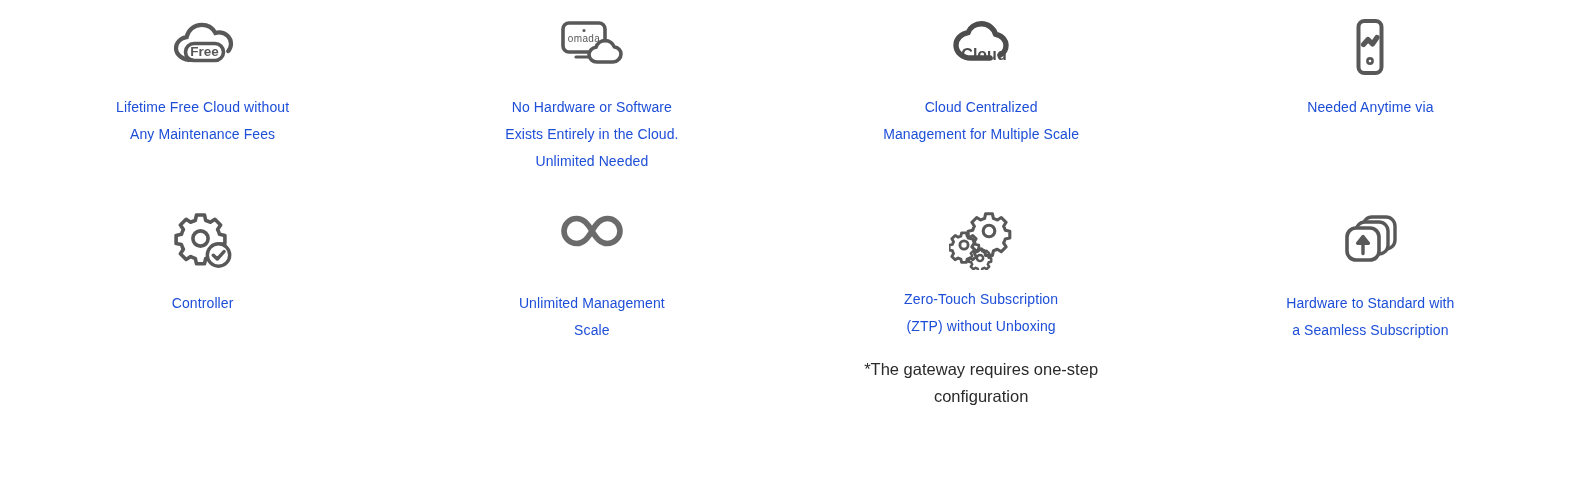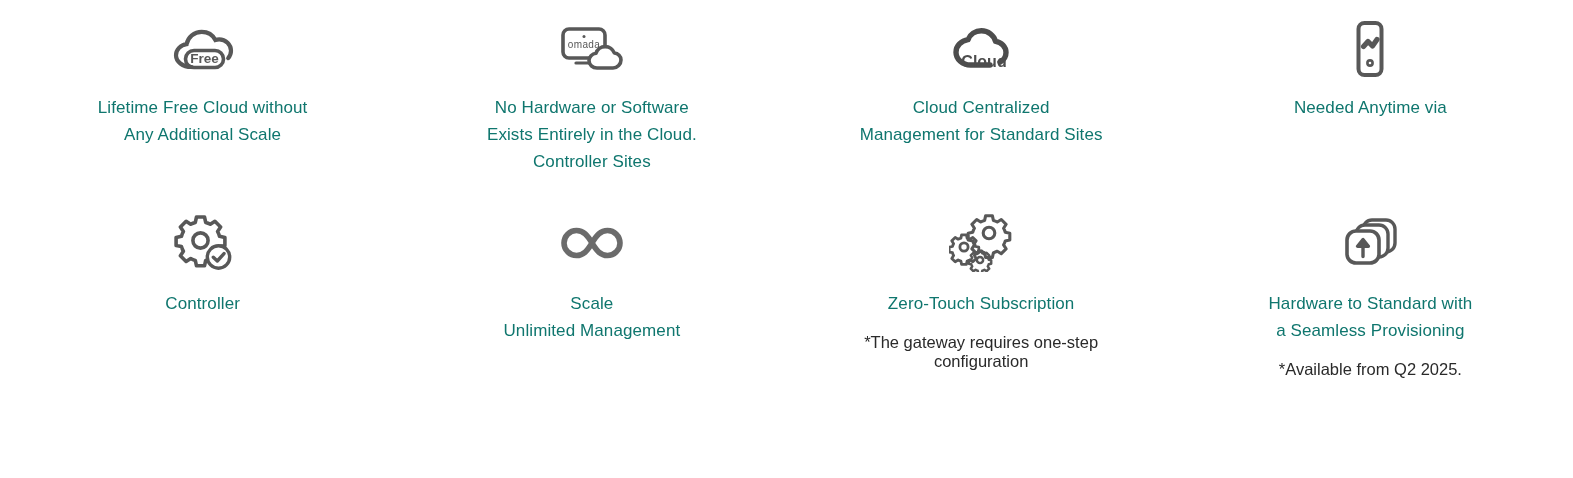--- a/index.html
+++ b/index.html
@@ -33,7 +33,6 @@
   .icon-wrap {
     height: 62px;
     display: flex;
-    align-items: center;
     justify-content: center;
     margin-bottom: 14px;
   }

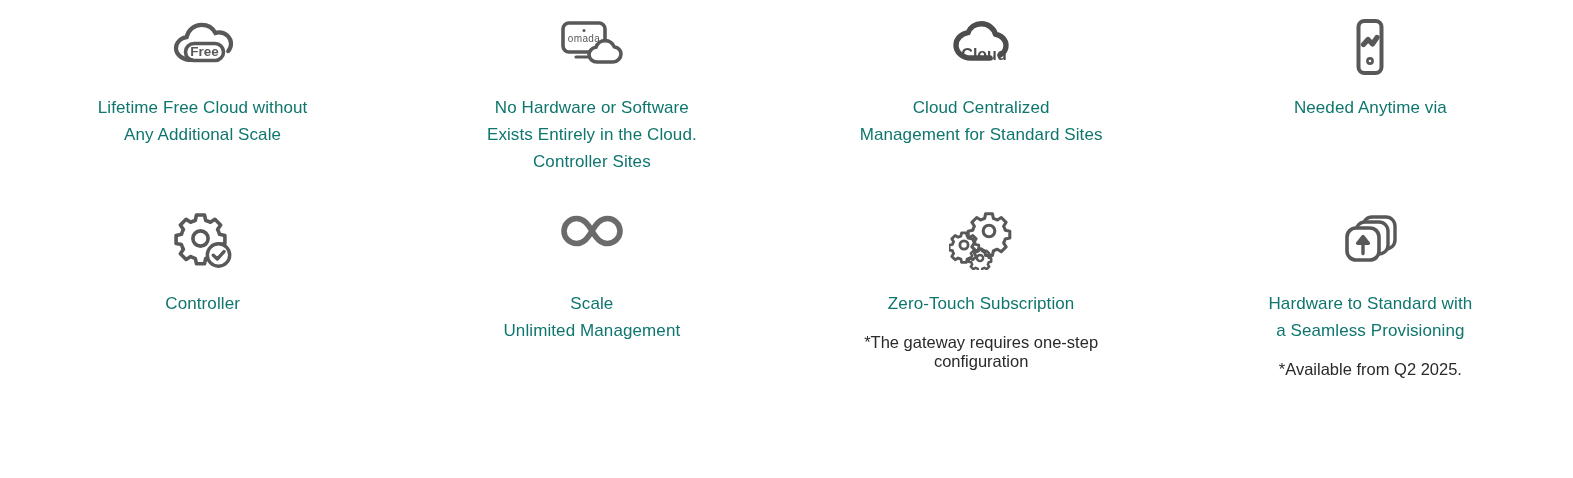--- a/index.html
+++ b/index.html
@@ -40,10 +40,10 @@
     display: block;
   }
   .feature-title {
-    font-size: 17px;
+    font-size: 14px;
     line-height: 27px;
     font-weight: 400;
-    color: #0f766e;
+    color: #1d4ed8;
     letter-spacing: 0.1px;
     max-width: 330px;
   }

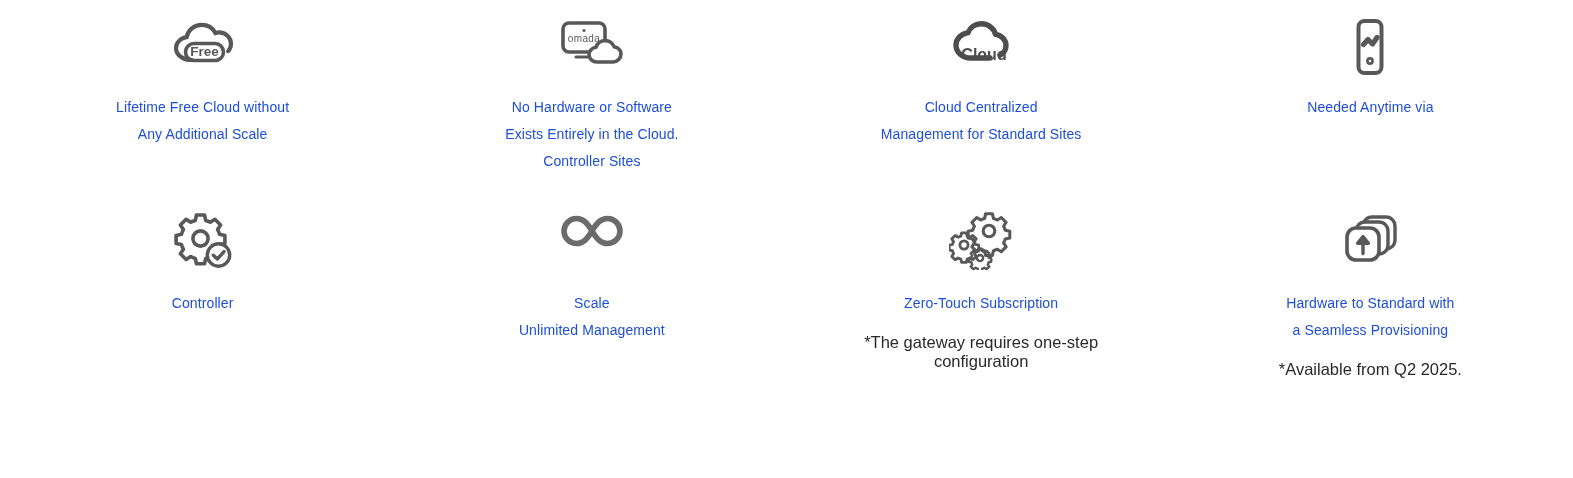--- a/index.html
+++ b/index.html
@@ -73,7 +73,7 @@
     </div>
     <div class="feature-title">
       <div>Lifetime Free Cloud without</div>
-      <div>Any Additional Scale</div>
+      <div>Any Maintenance Fees</div>
     </div>
 
   </div>

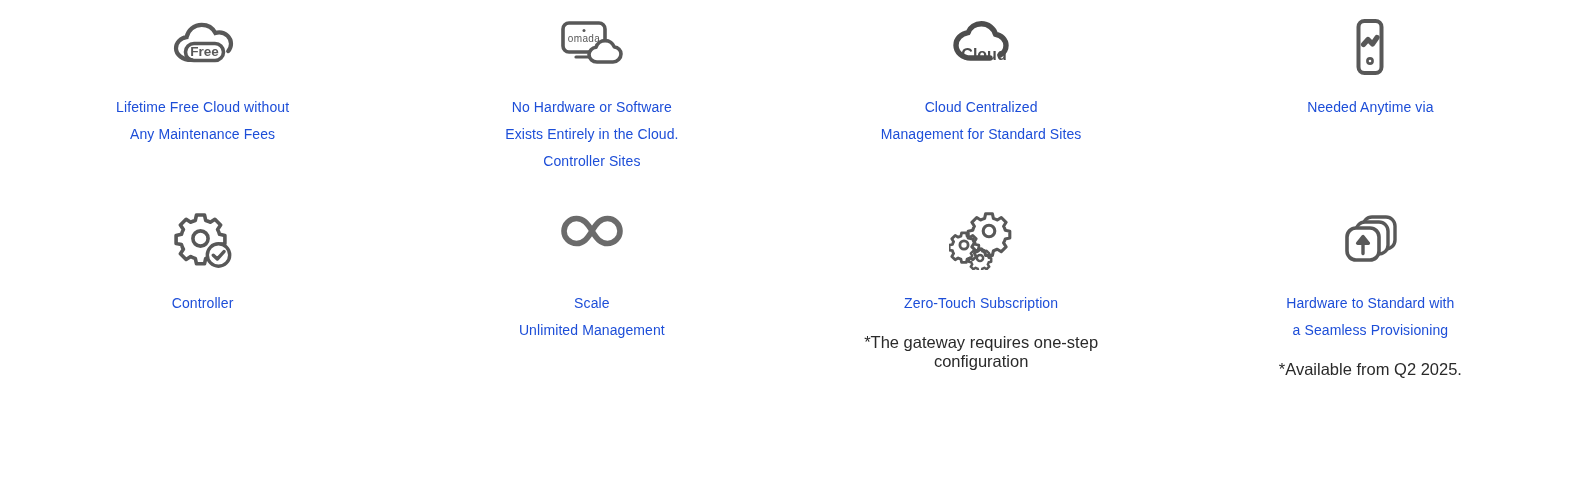--- a/index.html
+++ b/index.html
@@ -105,7 +105,7 @@
     </div>
     <div class="feature-title">
       <div>Cloud Centralized</div>
-      <div>Management for Standard Sites</div>
+      <div>Management for Multiple Scale</div>
     </div>
 
   </div>

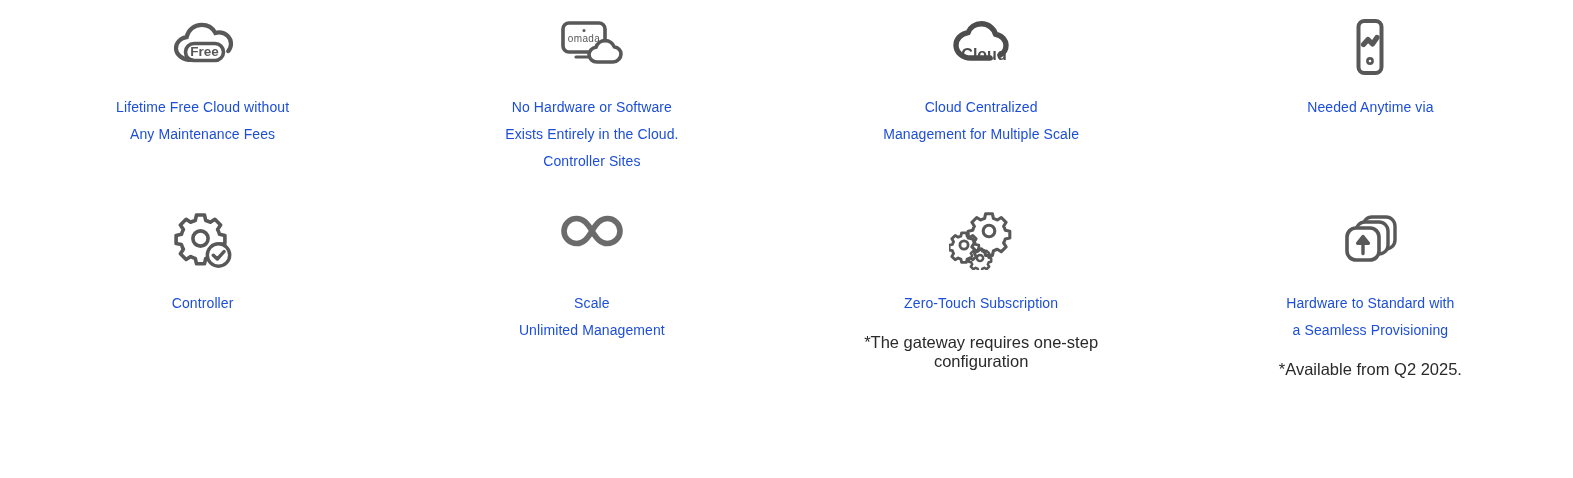--- a/index.html
+++ b/index.html
@@ -91,7 +91,7 @@
     <div class="feature-title">
       <div>No Hardware or Software</div>
       <div>Exists Entirely in the Cloud.</div>
-      <div>Controller Sites</div>
+      <div>Unlimited Needed</div>
     </div>
 
   </div>

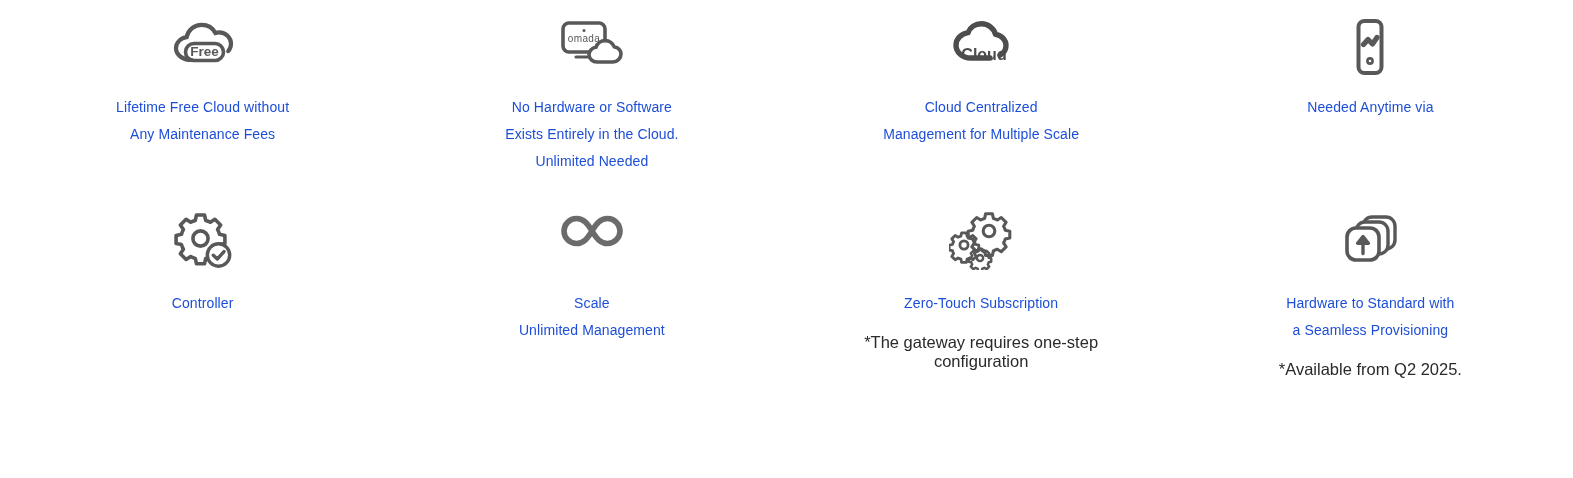--- a/index.html
+++ b/index.html
@@ -146,8 +146,8 @@
       </svg>
     </div>
     <div class="feature-title">
+      <div>Unlimited Management</div>
       <div>Scale</div>
-      <div>Unlimited Management</div>
     </div>
 
   </div>

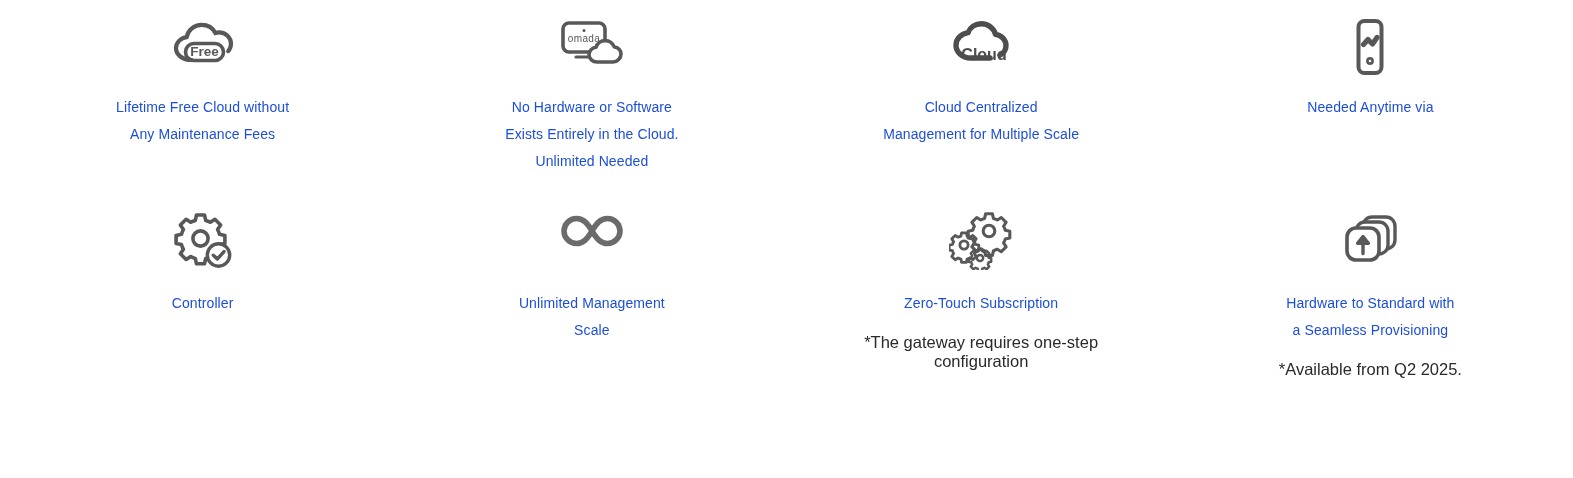--- a/index.html
+++ b/index.html
@@ -174,6 +174,7 @@
     </div>
     <div class="feature-title">
       <div>Zero-Touch Subscription</div>
+      <div>(ZTP) without Unboxing</div>
     </div>
     <div class="feature-note">*The gateway requires one-step configuration</div>
   </div>

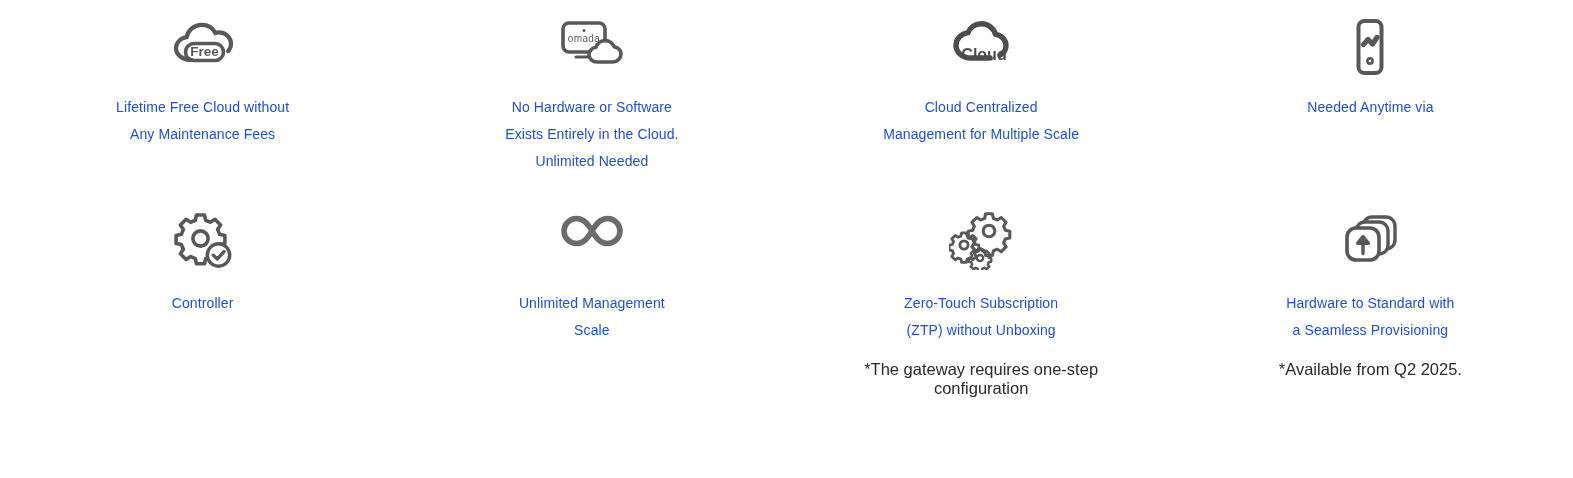--- a/index.html
+++ b/index.html
@@ -190,7 +190,7 @@
     </div>
     <div class="feature-title">
       <div>Hardware to Standard with</div>
-      <div>a Seamless Provisioning</div>
+      <div>a Seamless Subscription</div>
     </div>
     <div class="feature-note">*Available from Q2 2025.</div>
   </div>

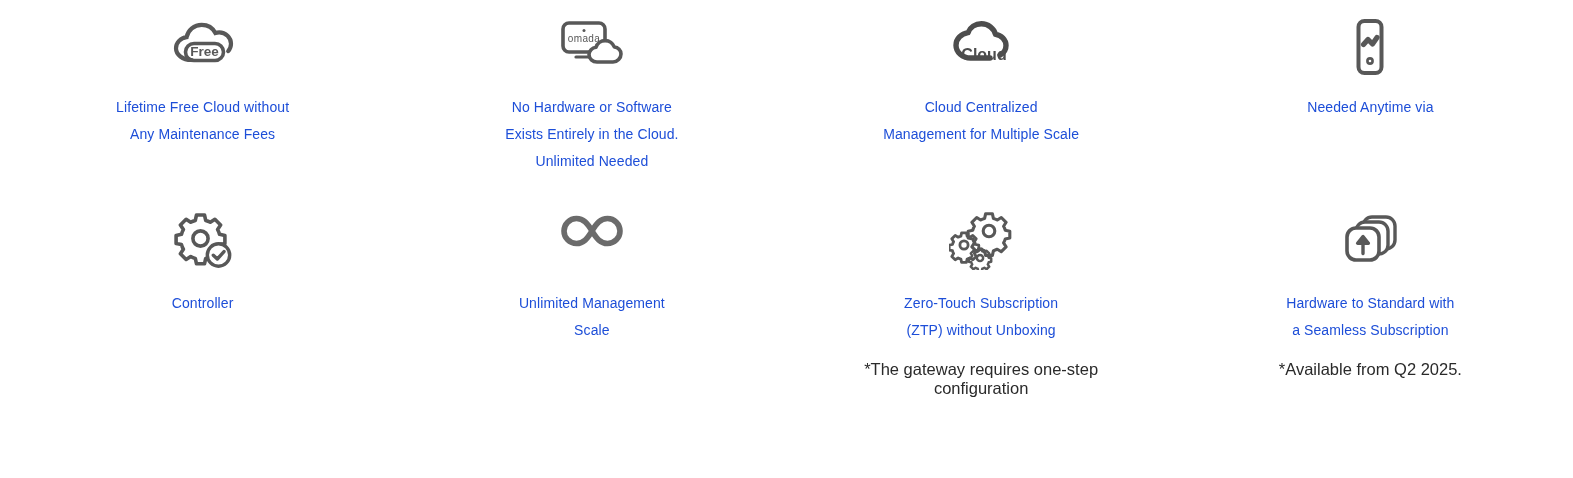--- a/index.html
+++ b/index.html
@@ -50,7 +50,7 @@
   .feature-note {
     margin-top: 16px;
     font-size: 16.5px;
-    line-height: 19px;
+    line-height: 27px;
     font-weight: 400;
     color: #2a2a2a;
     max-width: 300px;

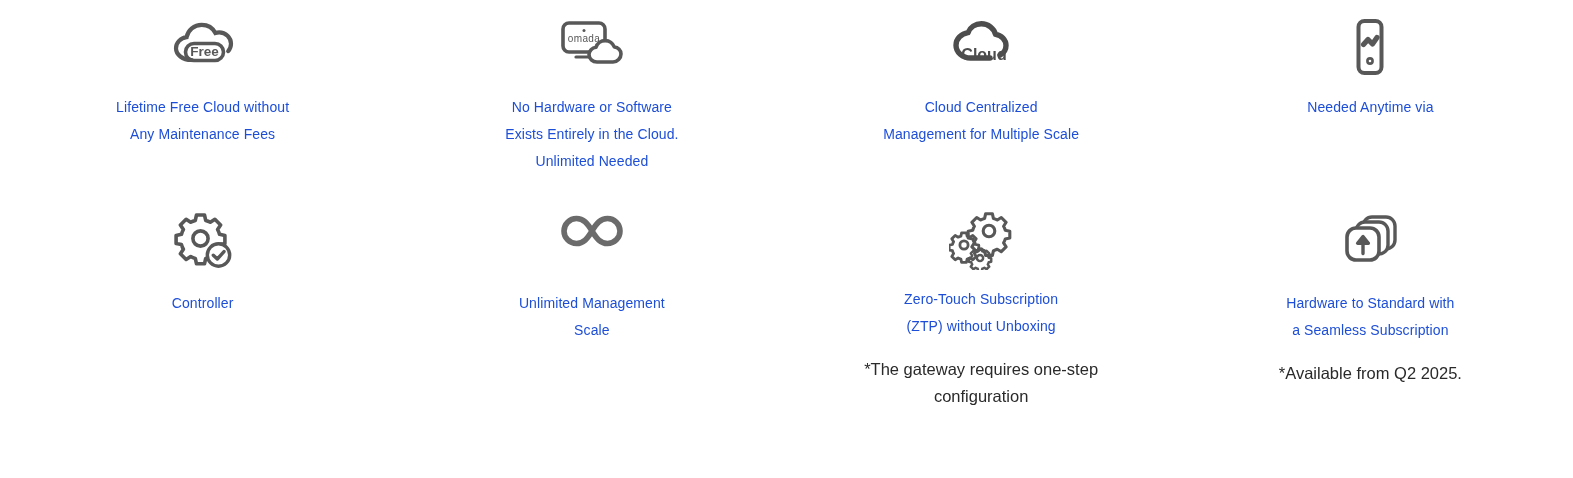--- a/index.html
+++ b/index.html
@@ -192,7 +192,6 @@
       <div>Hardware to Standard with</div>
       <div>a Seamless Subscription</div>
     </div>
-    <div class="feature-note">*Available from Q2 2025.</div>
   </div>
 
 </div>

